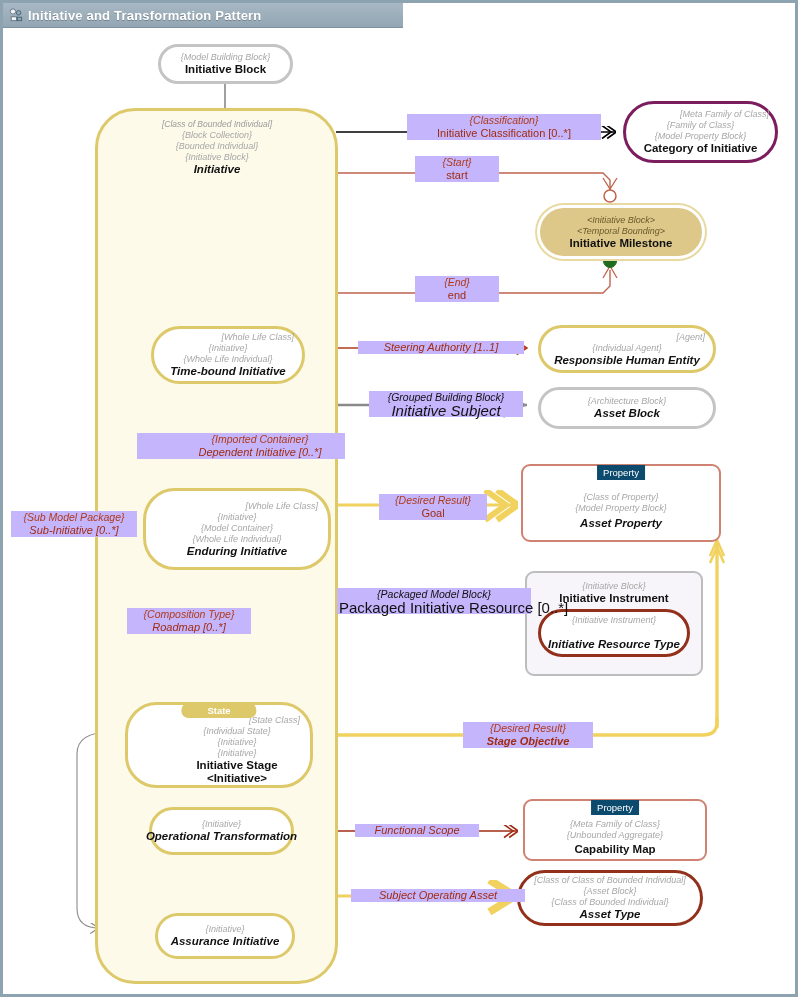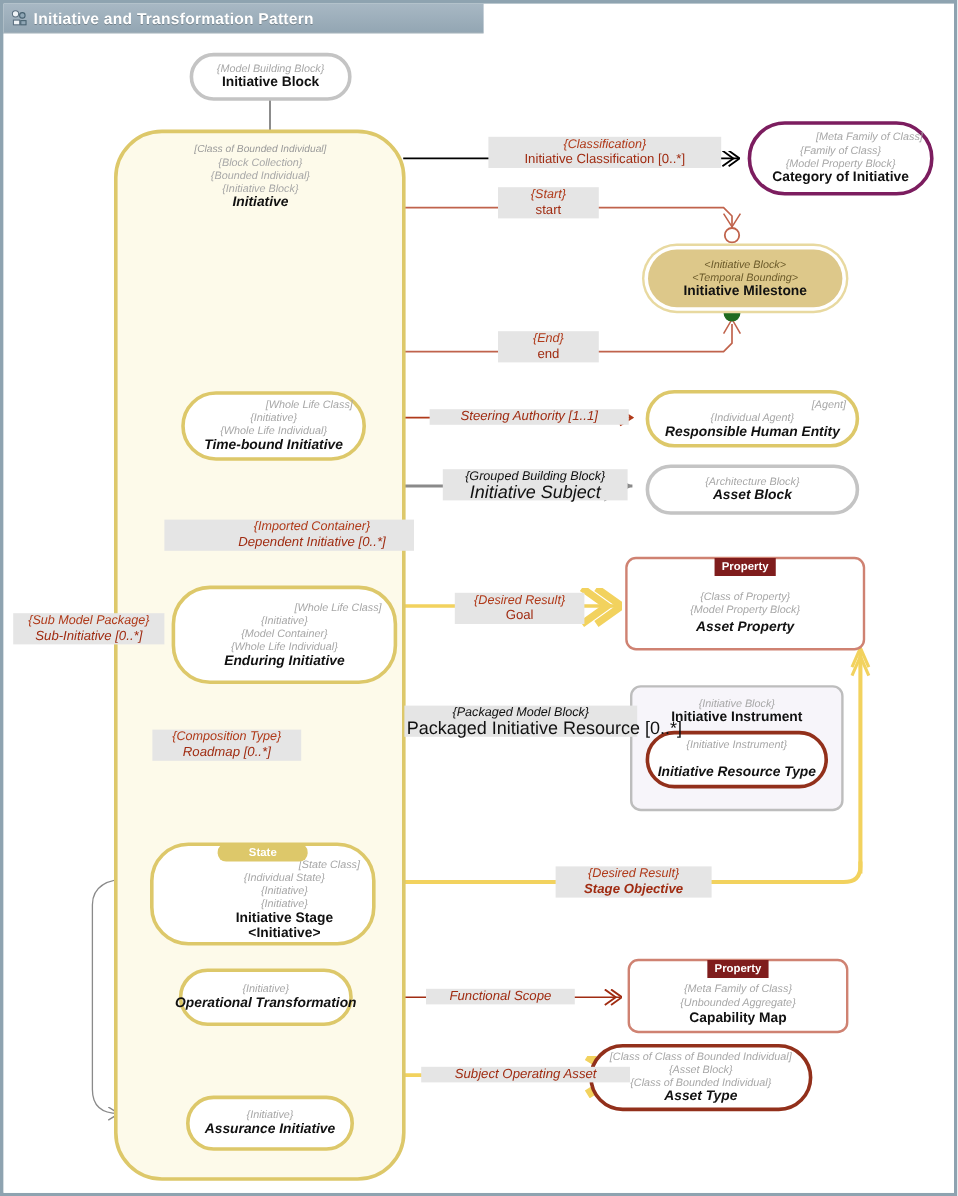--- a/index.html
+++ b/index.html
@@ -57,7 +57,7 @@
 
   
   .elabel{position:absolute;text-align:center;line-height:13px;white-space:nowrap;
-          background:#e5e5e5;padding:0 2px;}
+          background:#c4b5fd;padding:0 2px;}
   .elabel .s{display:block;font-size:10.5px;font-style:italic;color:#b03a1a;}
   .elabel .v{display:block;font-size:11px;color:#a02c12;}
   .elabel .vb{display:block;font-size:11px;color:#a02c12;font-weight:bold;font-style:italic;}

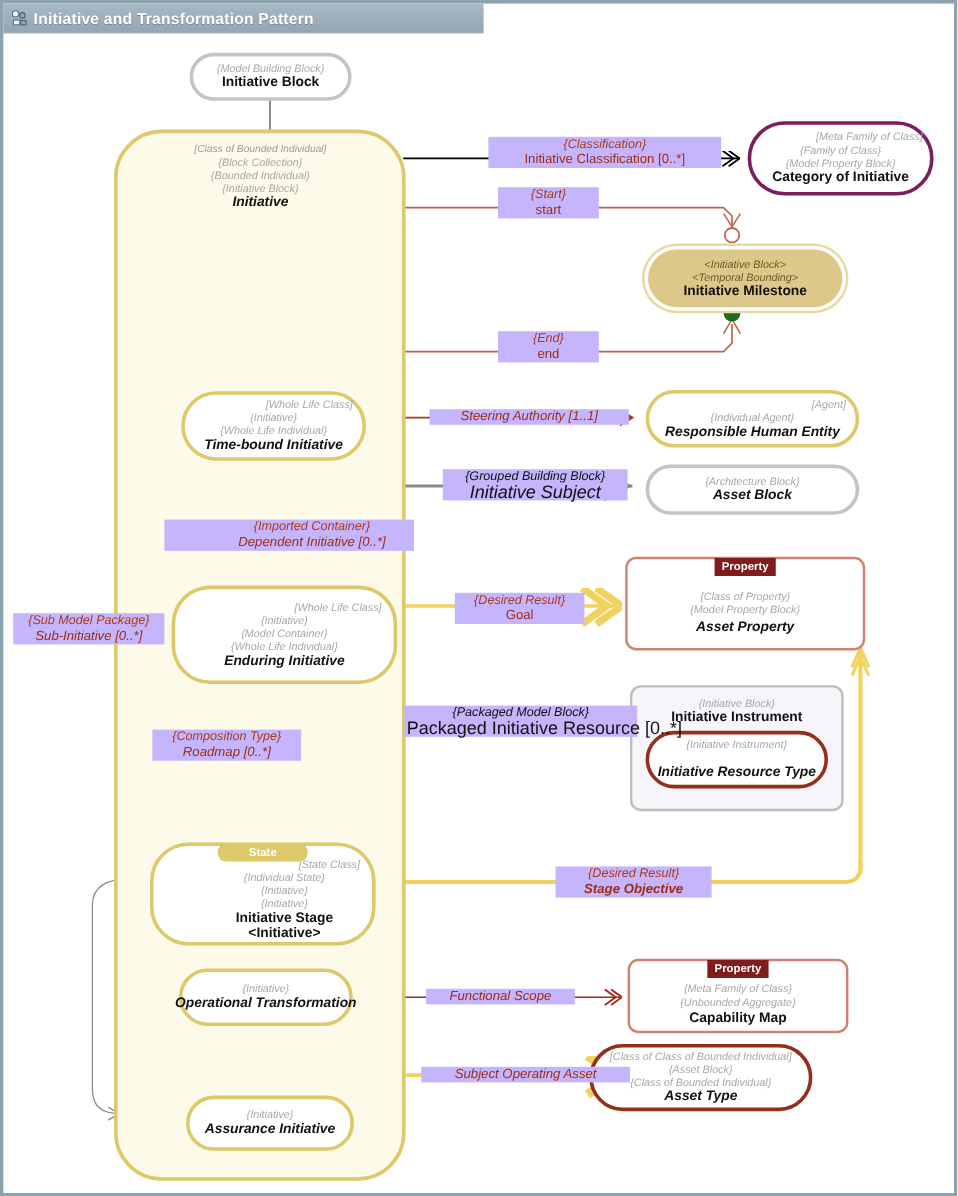--- a/index.html
+++ b/index.html
@@ -44,7 +44,7 @@
 
   
   .prophdr{position:absolute;top:-1px;left:50%;transform:translateX(-50%);
-      background:#7f1d1d;color:#fff;font-size:9.5px;font-weight:bold;
+      background:#0c4a6e;color:#fff;font-size:9.5px;font-weight:normal;
       padding:2px 6px;line-height:11px;white-space:nowrap;}
 
   

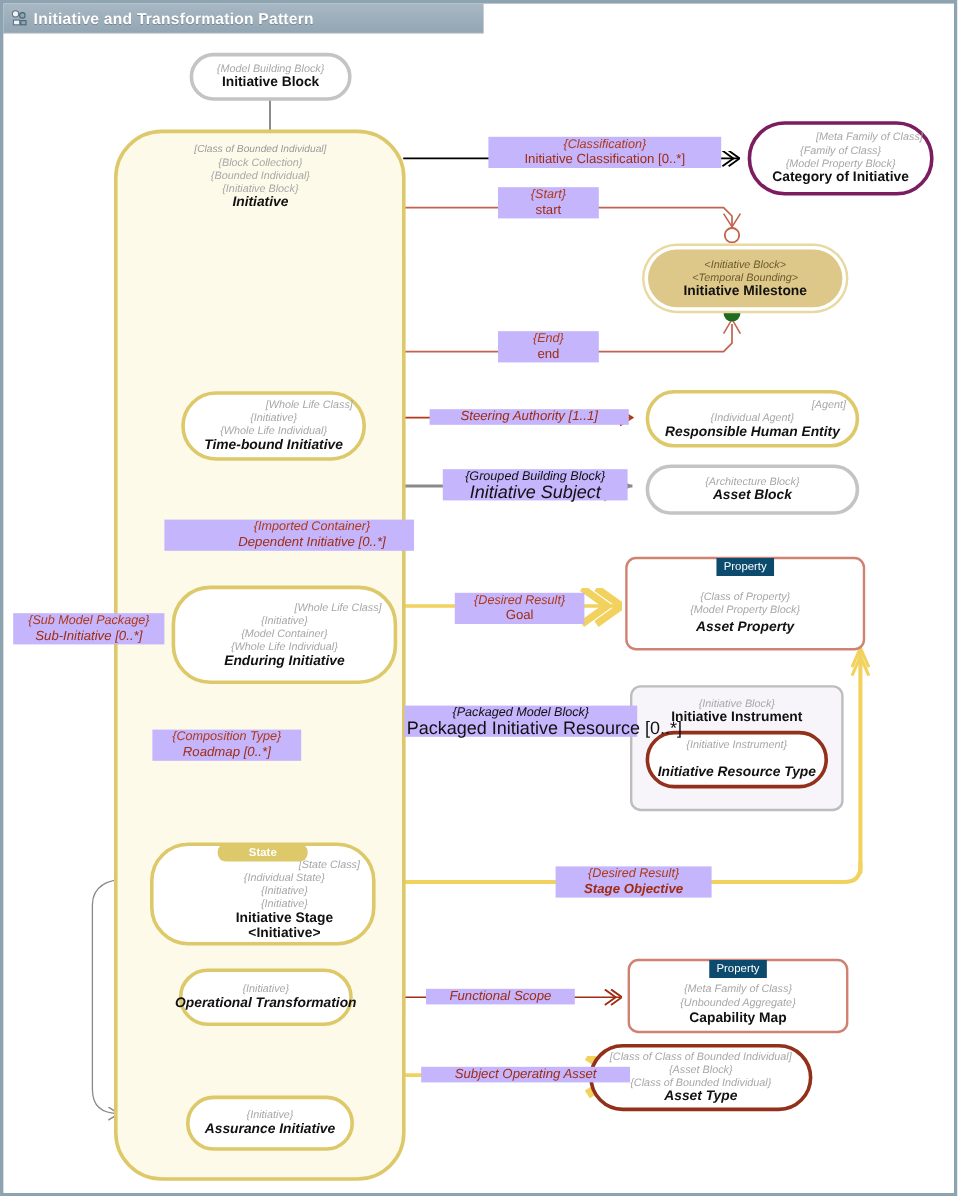--- a/index.html
+++ b/index.html
@@ -252,7 +252,7 @@
       <span class="nm" style="margin-top:2px;">Capability Map</span>
     </div>
 
-    <div class="node pill b-darkred" style="left:488px;top:842px;width:186px;height:56px;">
+    <div class="node pill b-darkred" style="left:514px;top:842px;width:186px;height:56px;">
       <span class="ster">[Class of Class of Bounded Individual]</span>
       <span class="ster">{Asset Block}</span>
       <span class="ster">{Class of Bounded Individual}</span>

